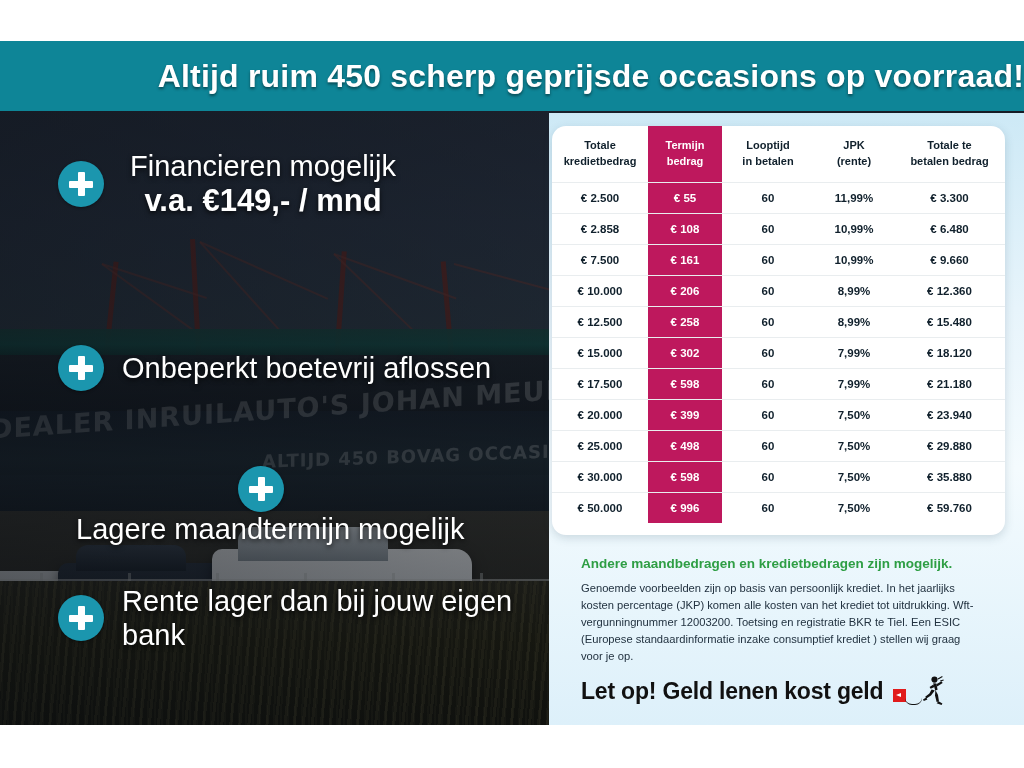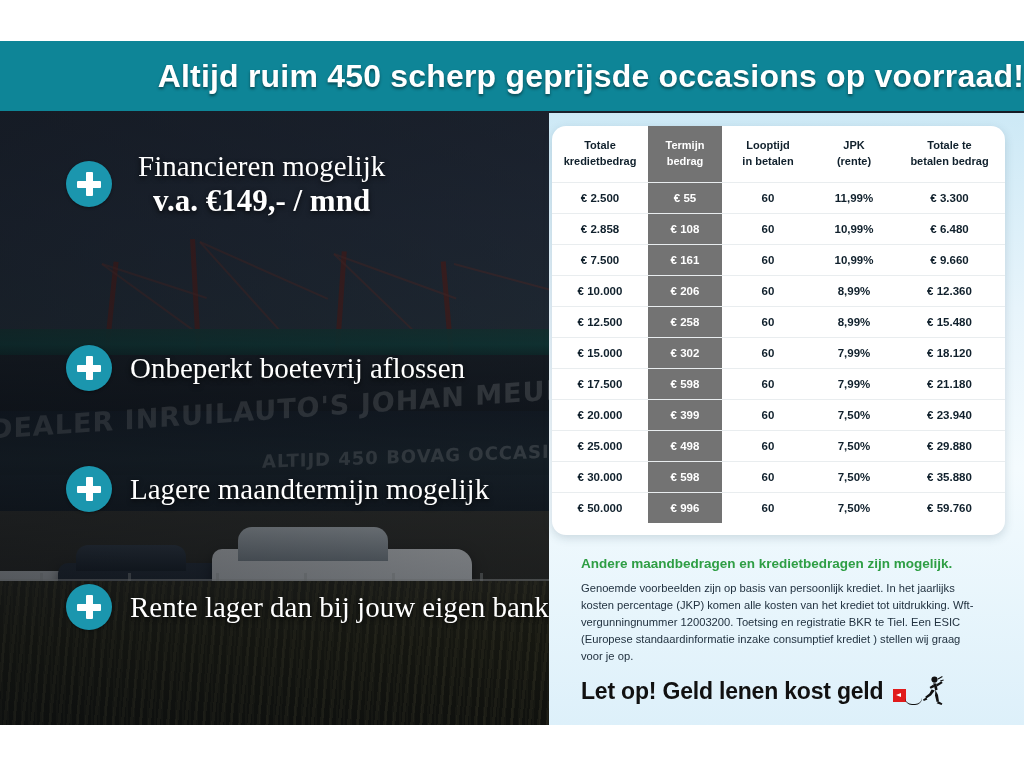--- a/index.html
+++ b/index.html
@@ -89,7 +89,7 @@
   table.rates td{font-size:11.5px;color:#10202c;padding:9px 2px;text-align:center;
                  border-top:1px solid #e9edef;font-weight:bold;}
   table.rates tr td:first-child,table.rates tr th:first-child{border-top-color:#e9edef;}
-  .col-term{background:#737373;color:#ffffff !important;}
+  .col-term{background:#be185d;color:#ffffff !important;}
   th.col-term{color:#ffffff !important;}
   td.col-term{border-top:1px solid #47ad5a;}
   table.rates colgroup col:nth-child(1){width:96px;}

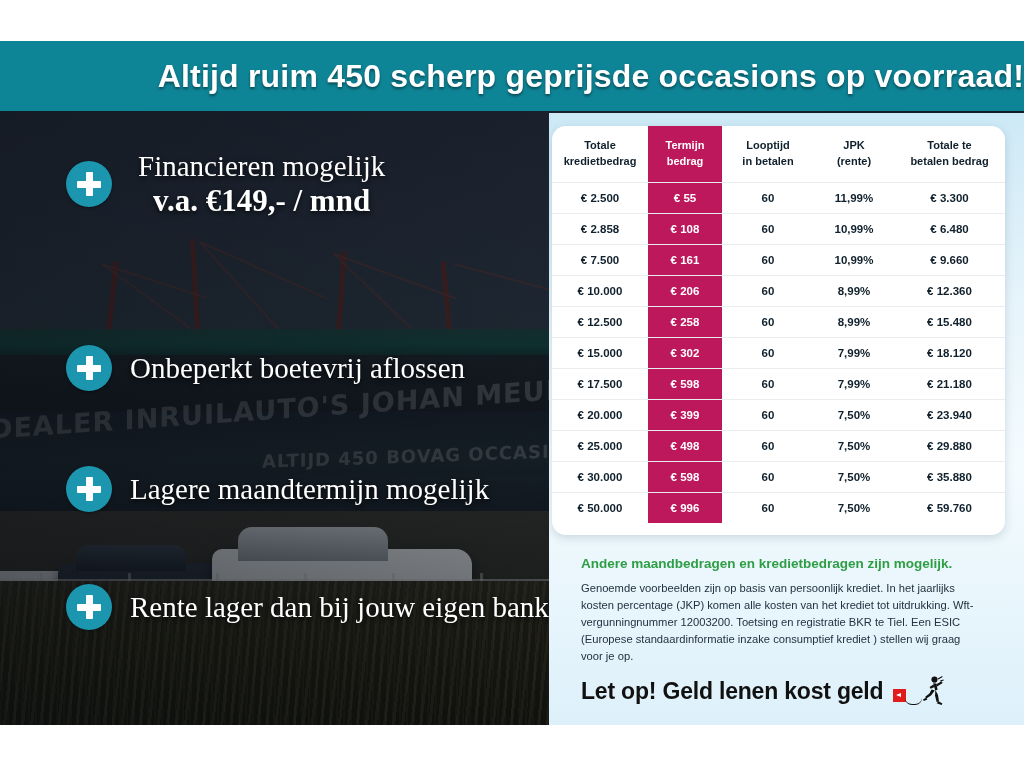--- a/index.html
+++ b/index.html
@@ -58,7 +58,7 @@
             background:linear-gradient(90deg,rgba(8,12,18,.62) 0%,rgba(8,12,18,.48) 55%,rgba(8,12,18,.62) 100%);}
 
   
-  .bullets{position:absolute;left:16px;top:111px;width:545px;height:481px;font-family:Liberation Serif, serif;}
+  .bullets{position:absolute;left:8px;top:111px;width:545px;height:481px;}
   .bullet{position:absolute;display:flex;align-items:center;}
   .plusicon{flex:0 0 auto;width:46px;height:46px;border-radius:50%;background:#1B96AE;
             position:relative;box-shadow:0 1px 3px rgba(0,0,0,.4);}

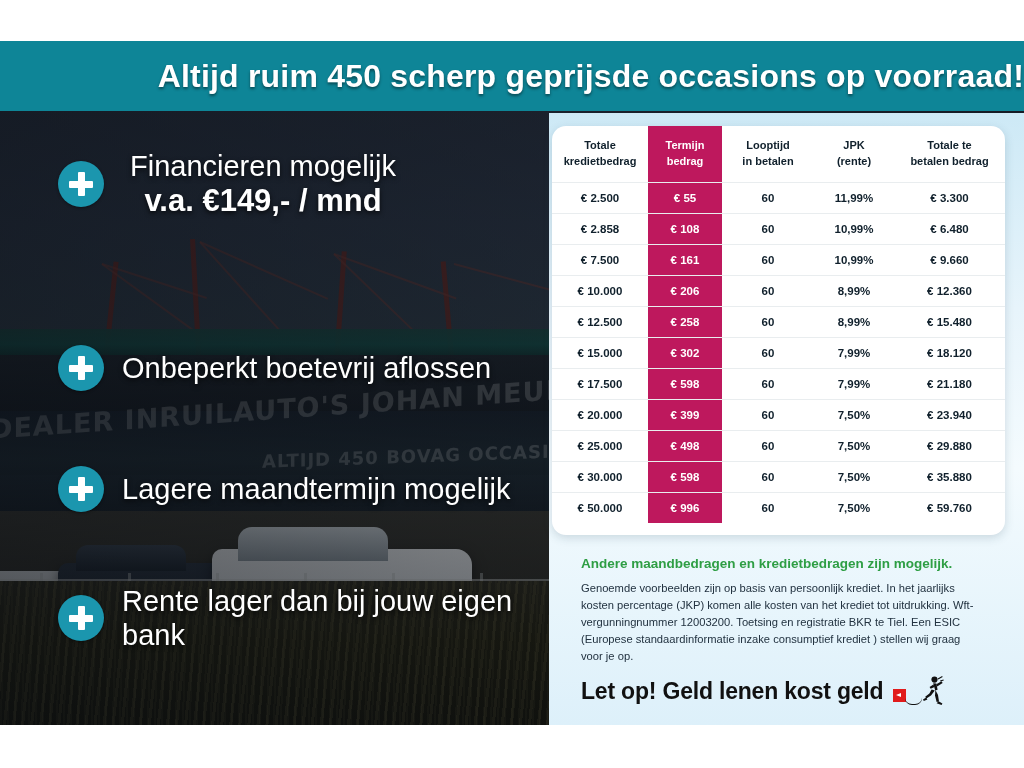--- a/index.html
+++ b/index.html
@@ -73,7 +73,7 @@
   #b1{left:50px;top:38px;}
   #b1 .btext{margin-left:26px;}
   #b2{left:50px;top:234px;}
-  #b3{left:50px;top:355px;}
+  #b3{left:50px;top:355px;flex-direction:column;}
   #b4{left:50px;top:473px;}
 
   

